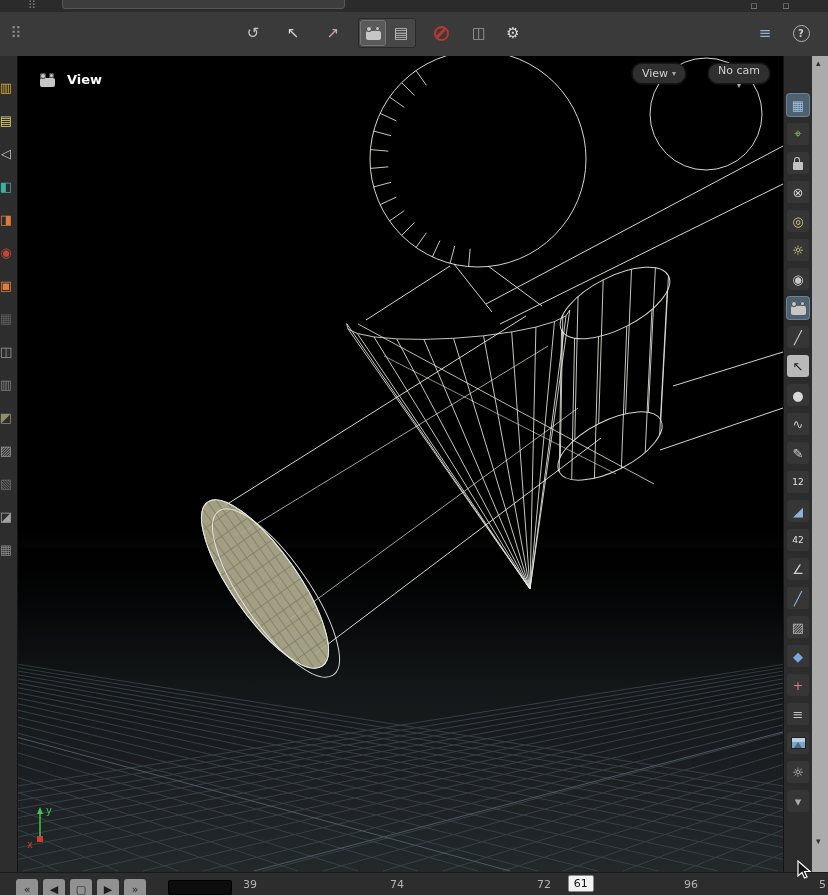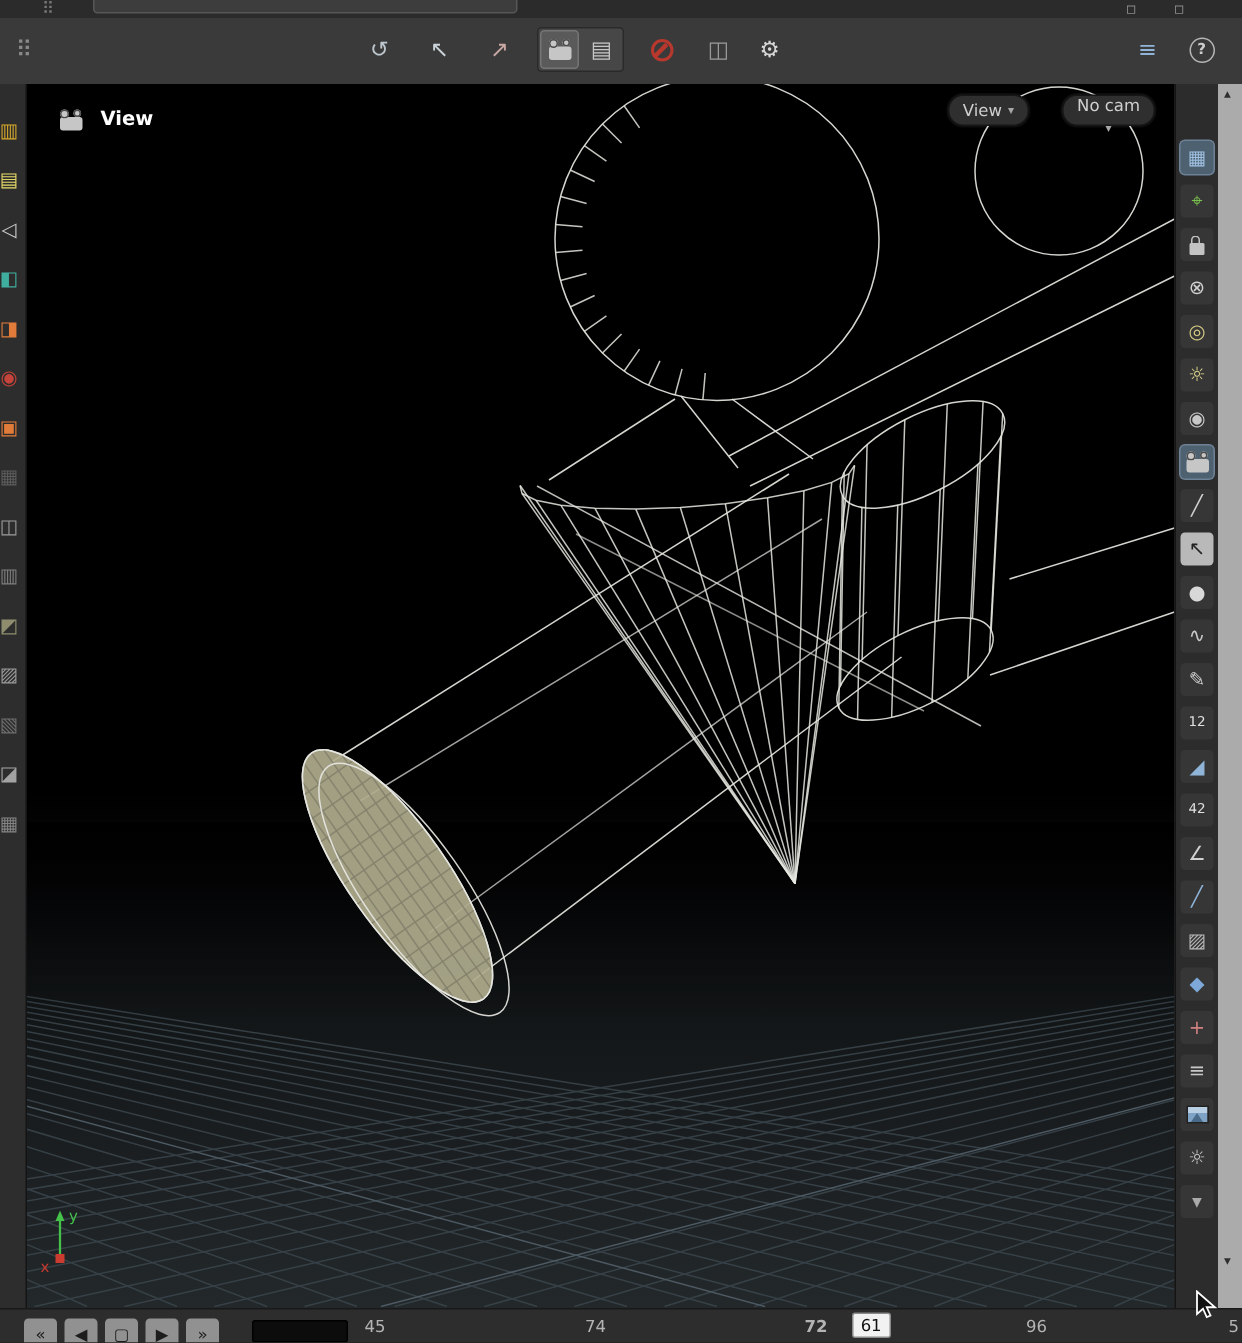--- a/index.html
+++ b/index.html
@@ -484,7 +484,7 @@
     <div id="ruler">
       <div id="current-frame" style="left: 580.75px;">61</div>
       <span id="partial-num">5</span>
-    <span class="tick" style="left: 250px;">45</span>
+    <span class="tick" style="left: 250px;">39</span>
         <span class="tick" style="left: 397px;">74</span>
         <span class="tick" style="left: 544px; font-weight: bold;">72</span>
         <span class="tick" style="left: 691px;">96</span>

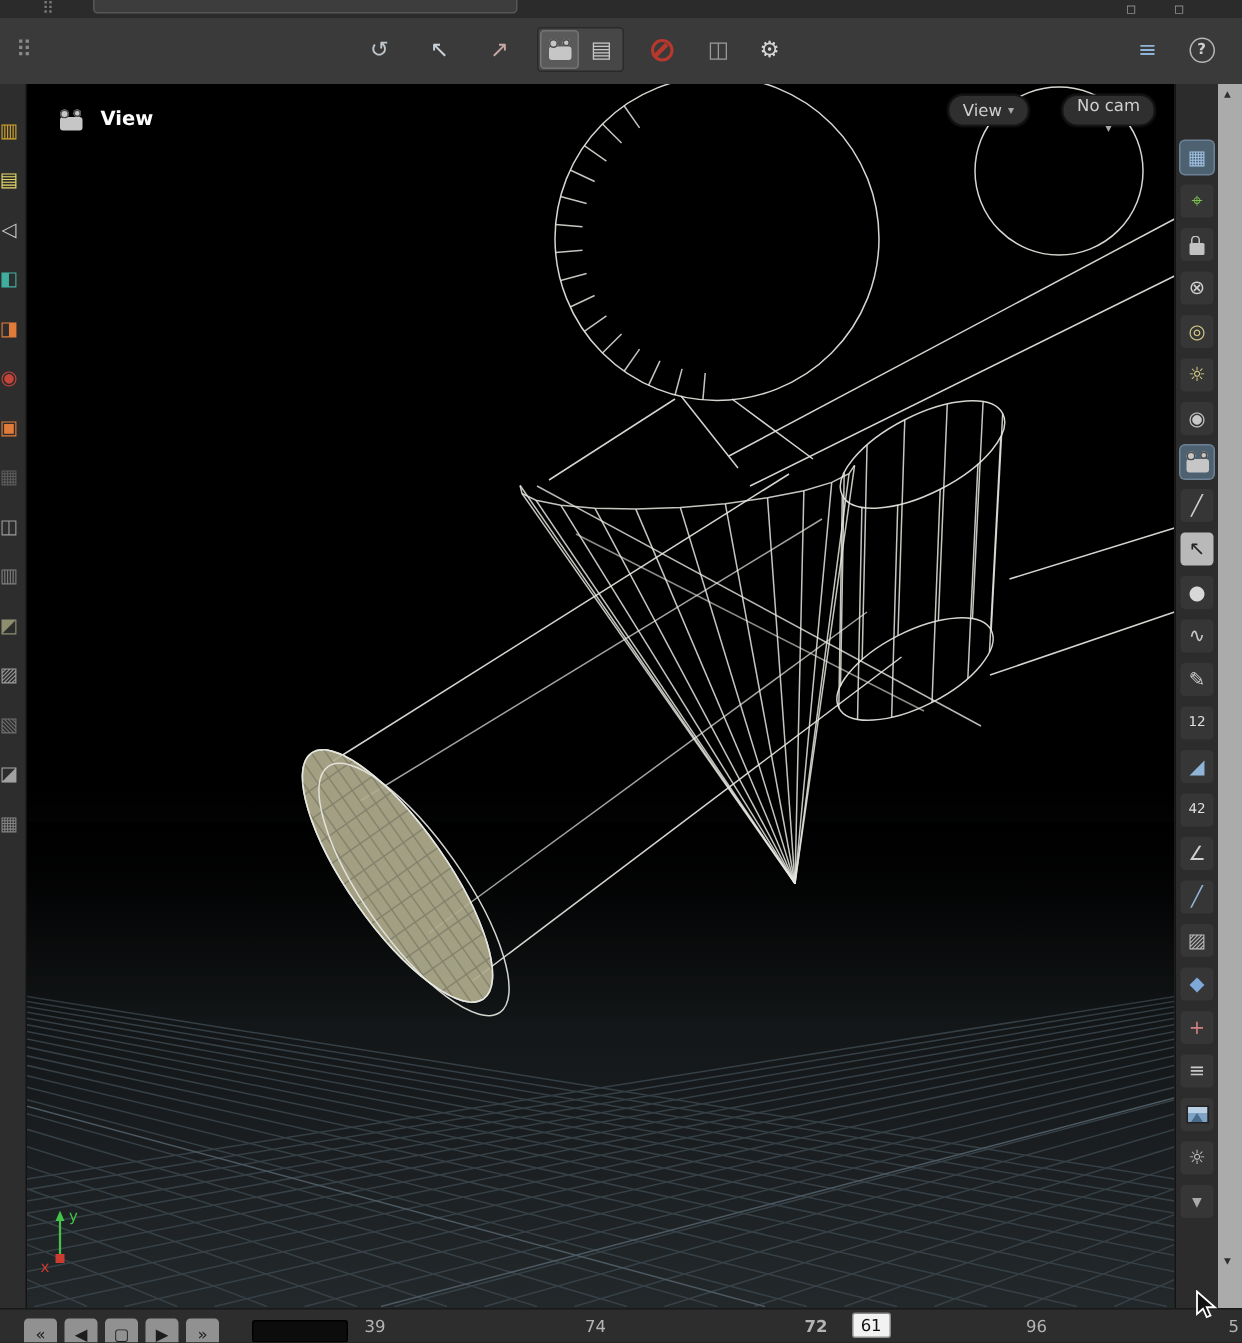--- a/index.html
+++ b/index.html
@@ -486,7 +486,7 @@
       <span id="partial-num">5</span>
     <span class="tick" style="left: 250px;">39</span>
         <span class="tick" style="left: 397px;">74</span>
-        <span class="tick" style="left: 544px; font-weight: bold;">72</span>
+        <span class="tick" style="left: 544px;">72</span>
         <span class="tick" style="left: 691px;">96</span>
       </div>
   </div>

